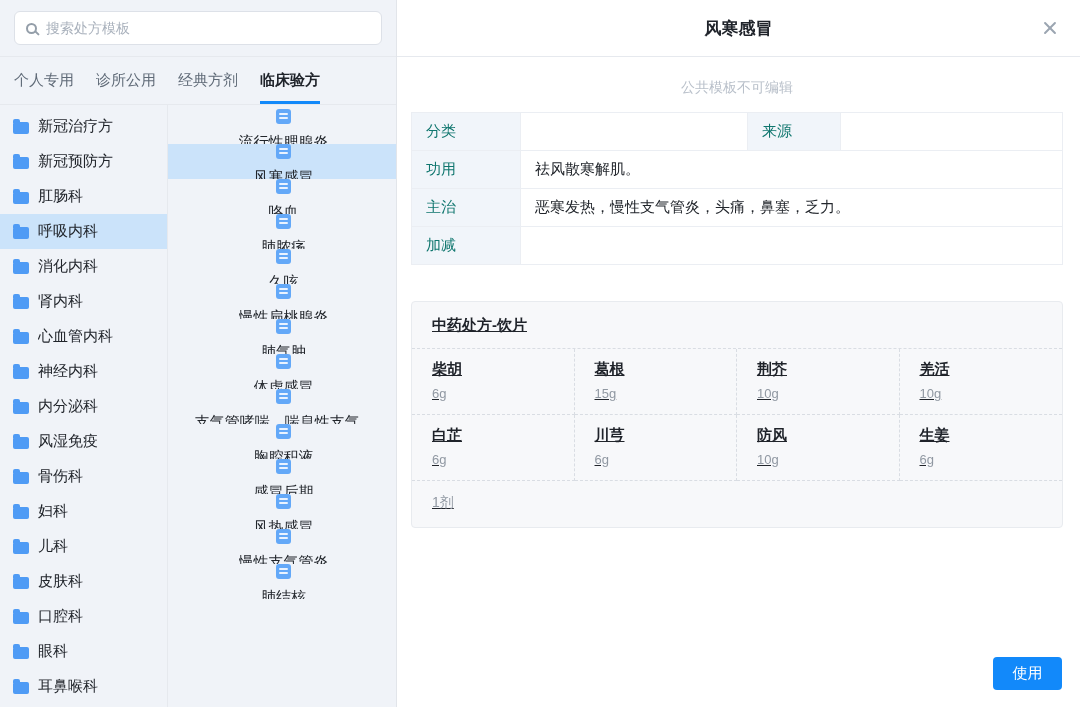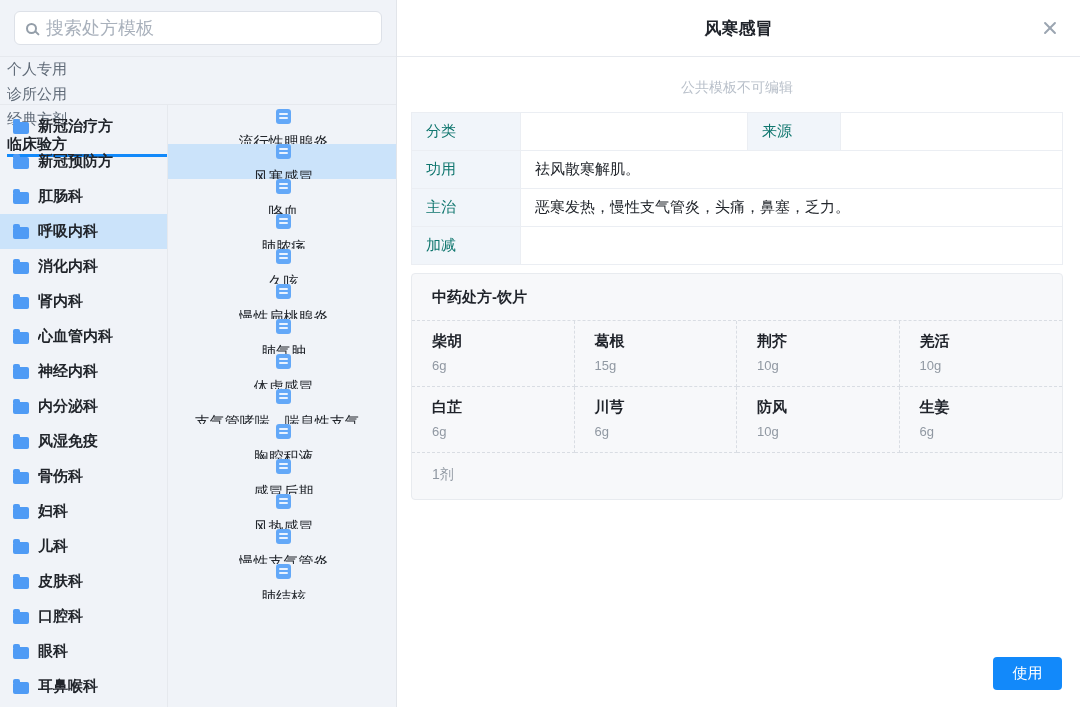--- a/index.html
+++ b/index.html
@@ -27,7 +27,7 @@
   }
   .search-box input {
     border:none; outline:none; background:transparent; margin-left:9px;
-    font-size:18px; width:100%; color:#21252b;
+    font-size:14px; width:100%; color:#21252b;
     font-family:"Liberation Sans","DejaVu Sans",sans-serif;
   }
   .search-box input::placeholder { color:#a9b1bc; }

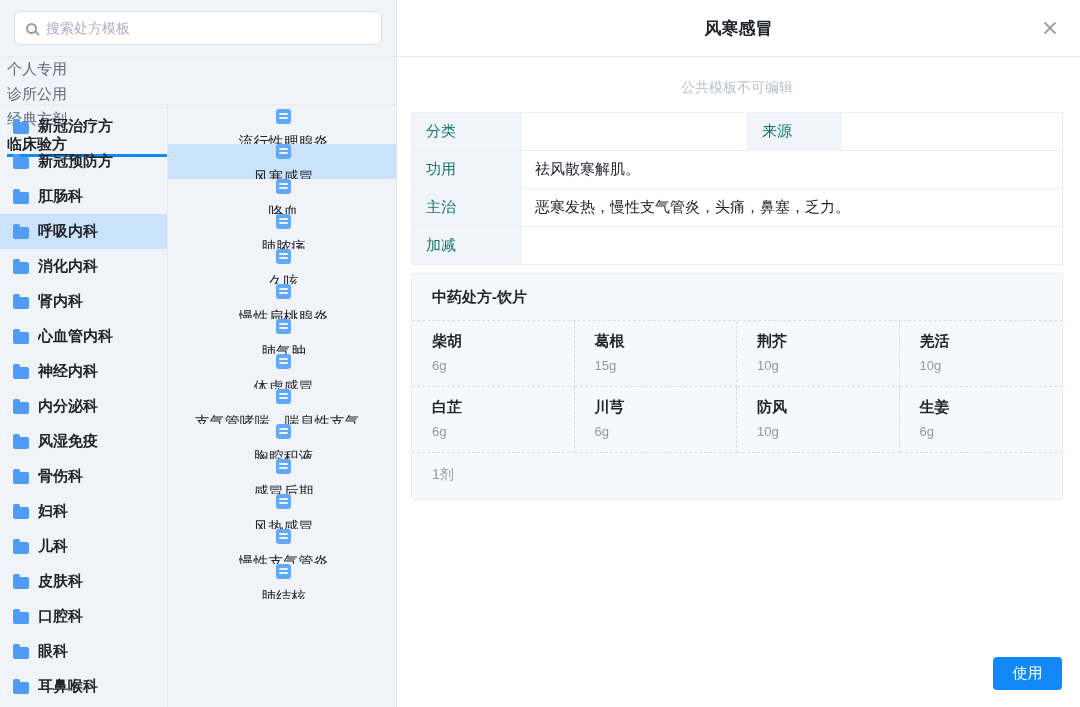--- a/index.html
+++ b/index.html
@@ -32,7 +32,7 @@
   }
   .search-box input::placeholder { color:#a9b1bc; }
 
-  .tabs { height:48px; display:flex; align-items:stretch; padding:0 7px; border-bottom:1px solid #e6e9ee;flex-direction:column; }
+  .tabs { height:48px; display:flex; align-items:stretch; padding:0 14px; border-bottom:1px solid #e6e9ee; }
   .tab {
     display:flex; align-items:center; margin-right:22px; color:#5f6a77;
     border-bottom:3px solid transparent; padding-top:3px; cursor:pointer; white-space:nowrap;

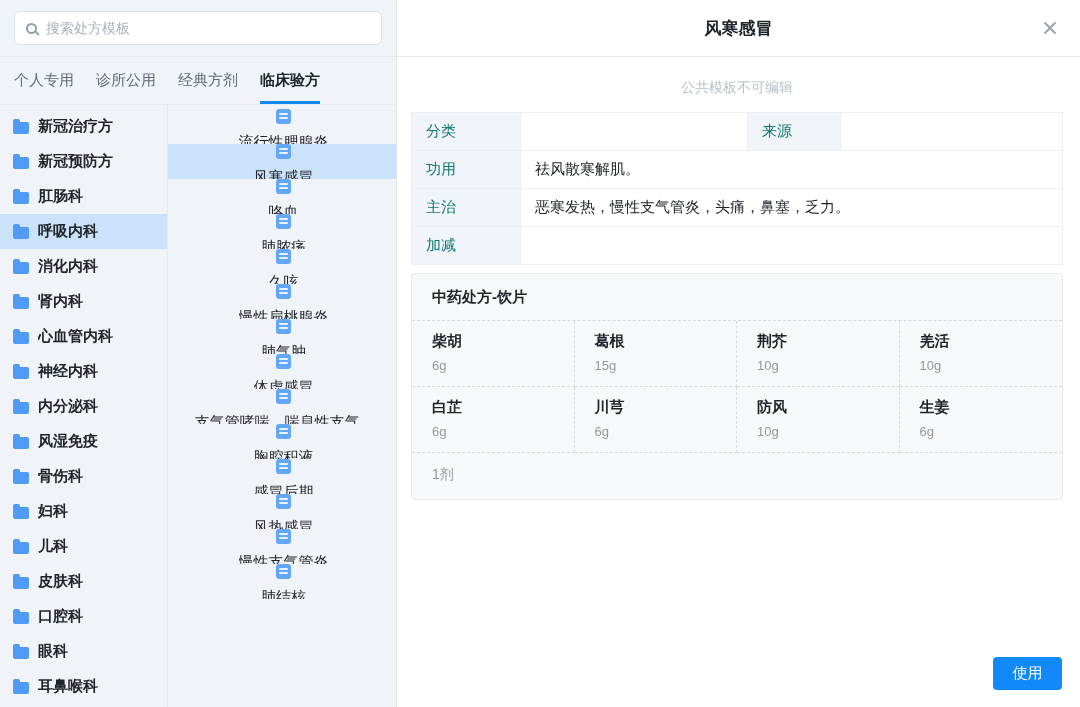--- a/index.html
+++ b/index.html
@@ -46,7 +46,7 @@
     height:35px; display:flex; align-items:center; gap:9px; cursor:pointer;
     white-space:nowrap; overflow:hidden;
   }
-  .cat-item { padding:0 10px 0 13px;font-weight:bold; }
+  .cat-item { padding:0 10px 0 13px; }
   .tpl-item { padding:0 10px 0 13px;flex-direction:column; }
   .cat-item.selected, .tpl-item.selected { background:#cbe3fa; }
   .item-label { overflow:hidden; text-overflow:ellipsis; }

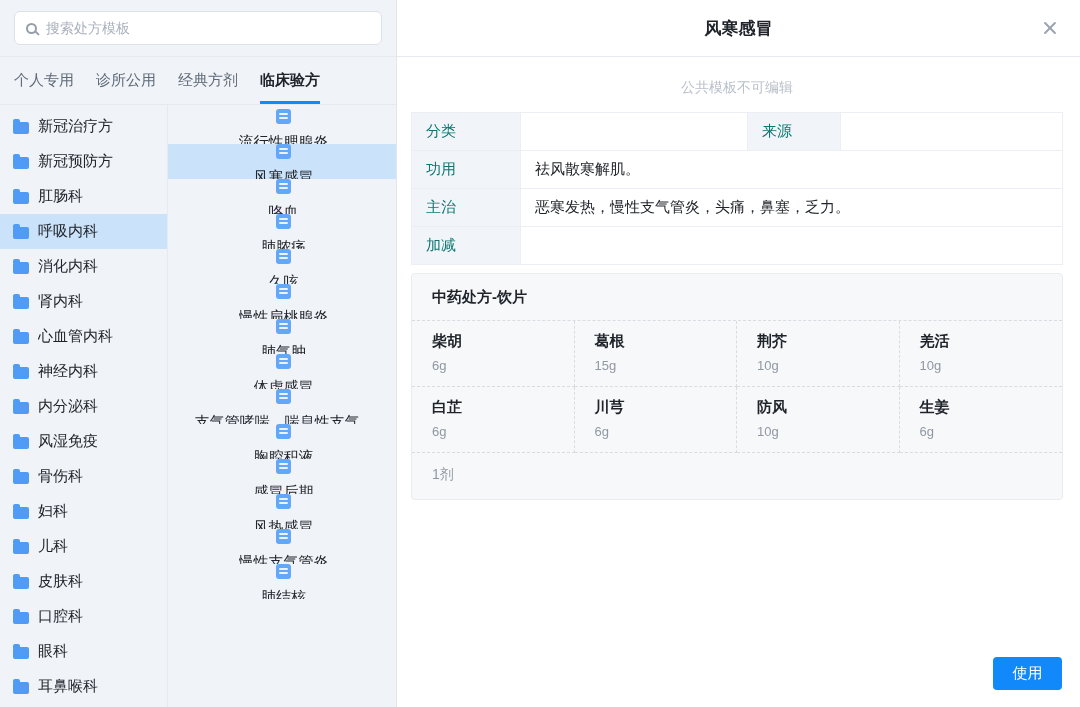--- a/index.html
+++ b/index.html
@@ -92,7 +92,7 @@
   col.c-lbl1 { width:109px; } col.c-val1 { width:227px; }
   col.c-lbl2 { width:93px; }  col.c-val2 { width:auto; }
 
-  .rx-box { margin-top:8px; background:#f7f8fa; border:1px solid #e8ebef; border-radius:4px; overflow:hidden; }
+  .rx-box { margin-top:36px; background:#f7f8fa; border:1px solid #e8ebef; border-radius:4px; overflow:hidden;text-decoration:underline; }
   .rx-title { font-weight:700; font-size:15px; color:#1f232a; padding:14px 20px 13px; border-bottom:1px dashed #d9dde3; }
   .rx-grid { display:grid; grid-template-columns:repeat(4,1fr); }
   .herb { padding:11px 20px 13px; border-right:1px dashed #d9dde3; border-bottom:1px dashed #d9dde3; }

